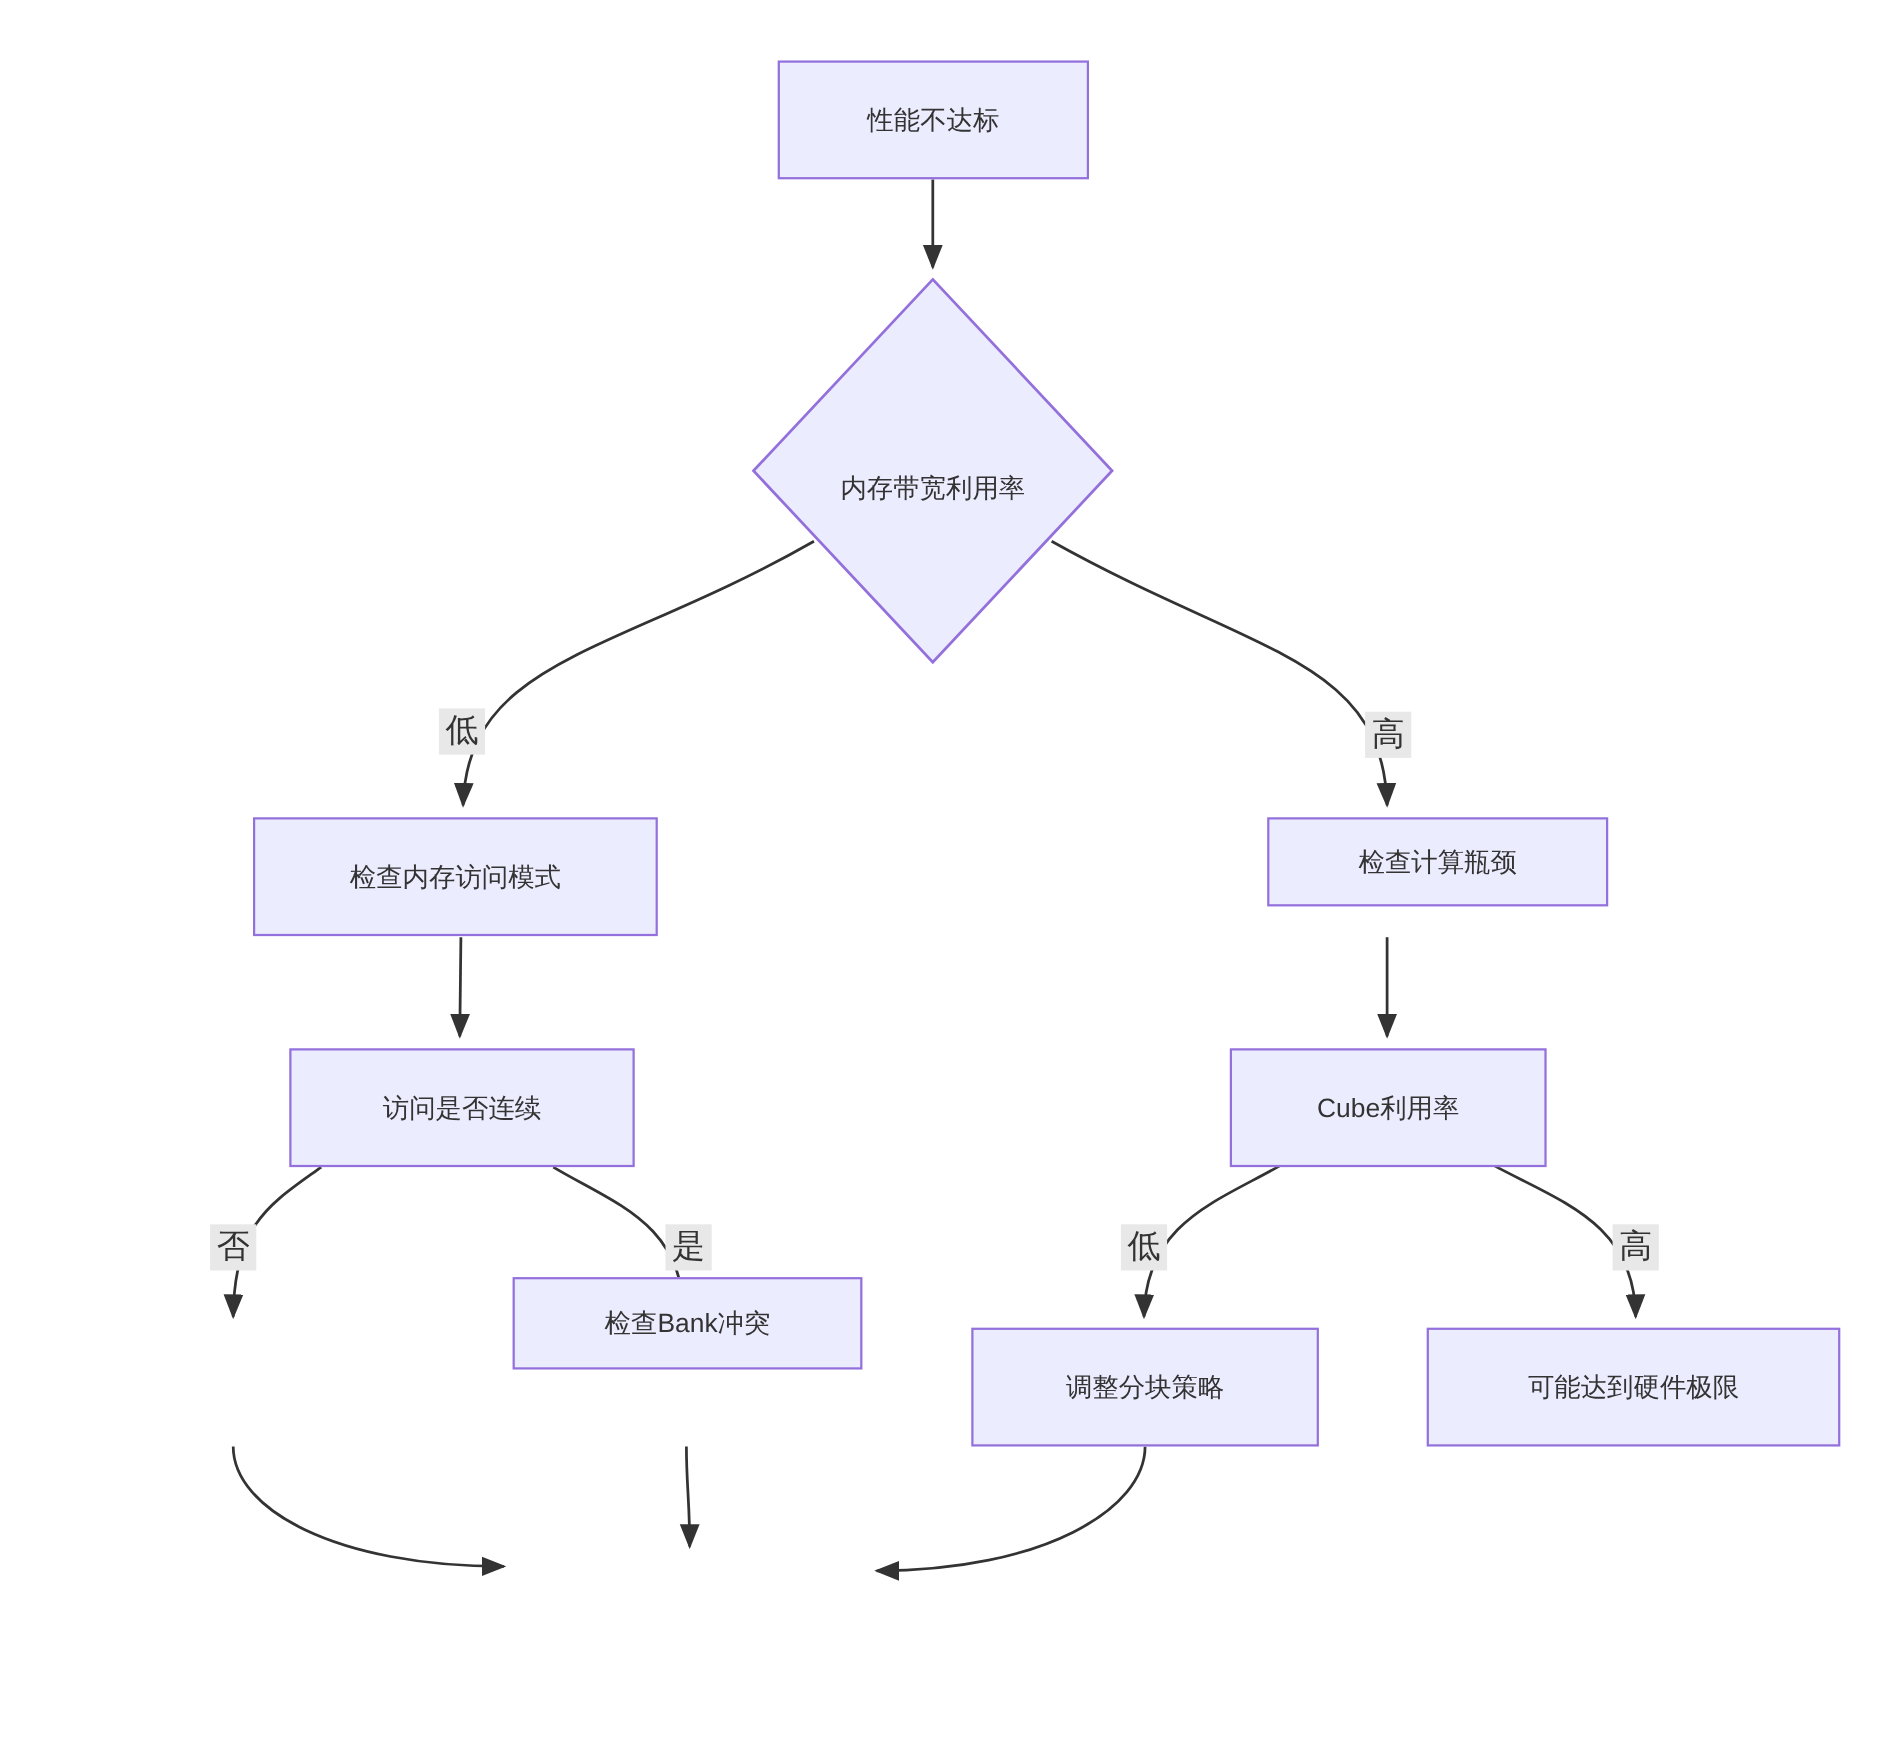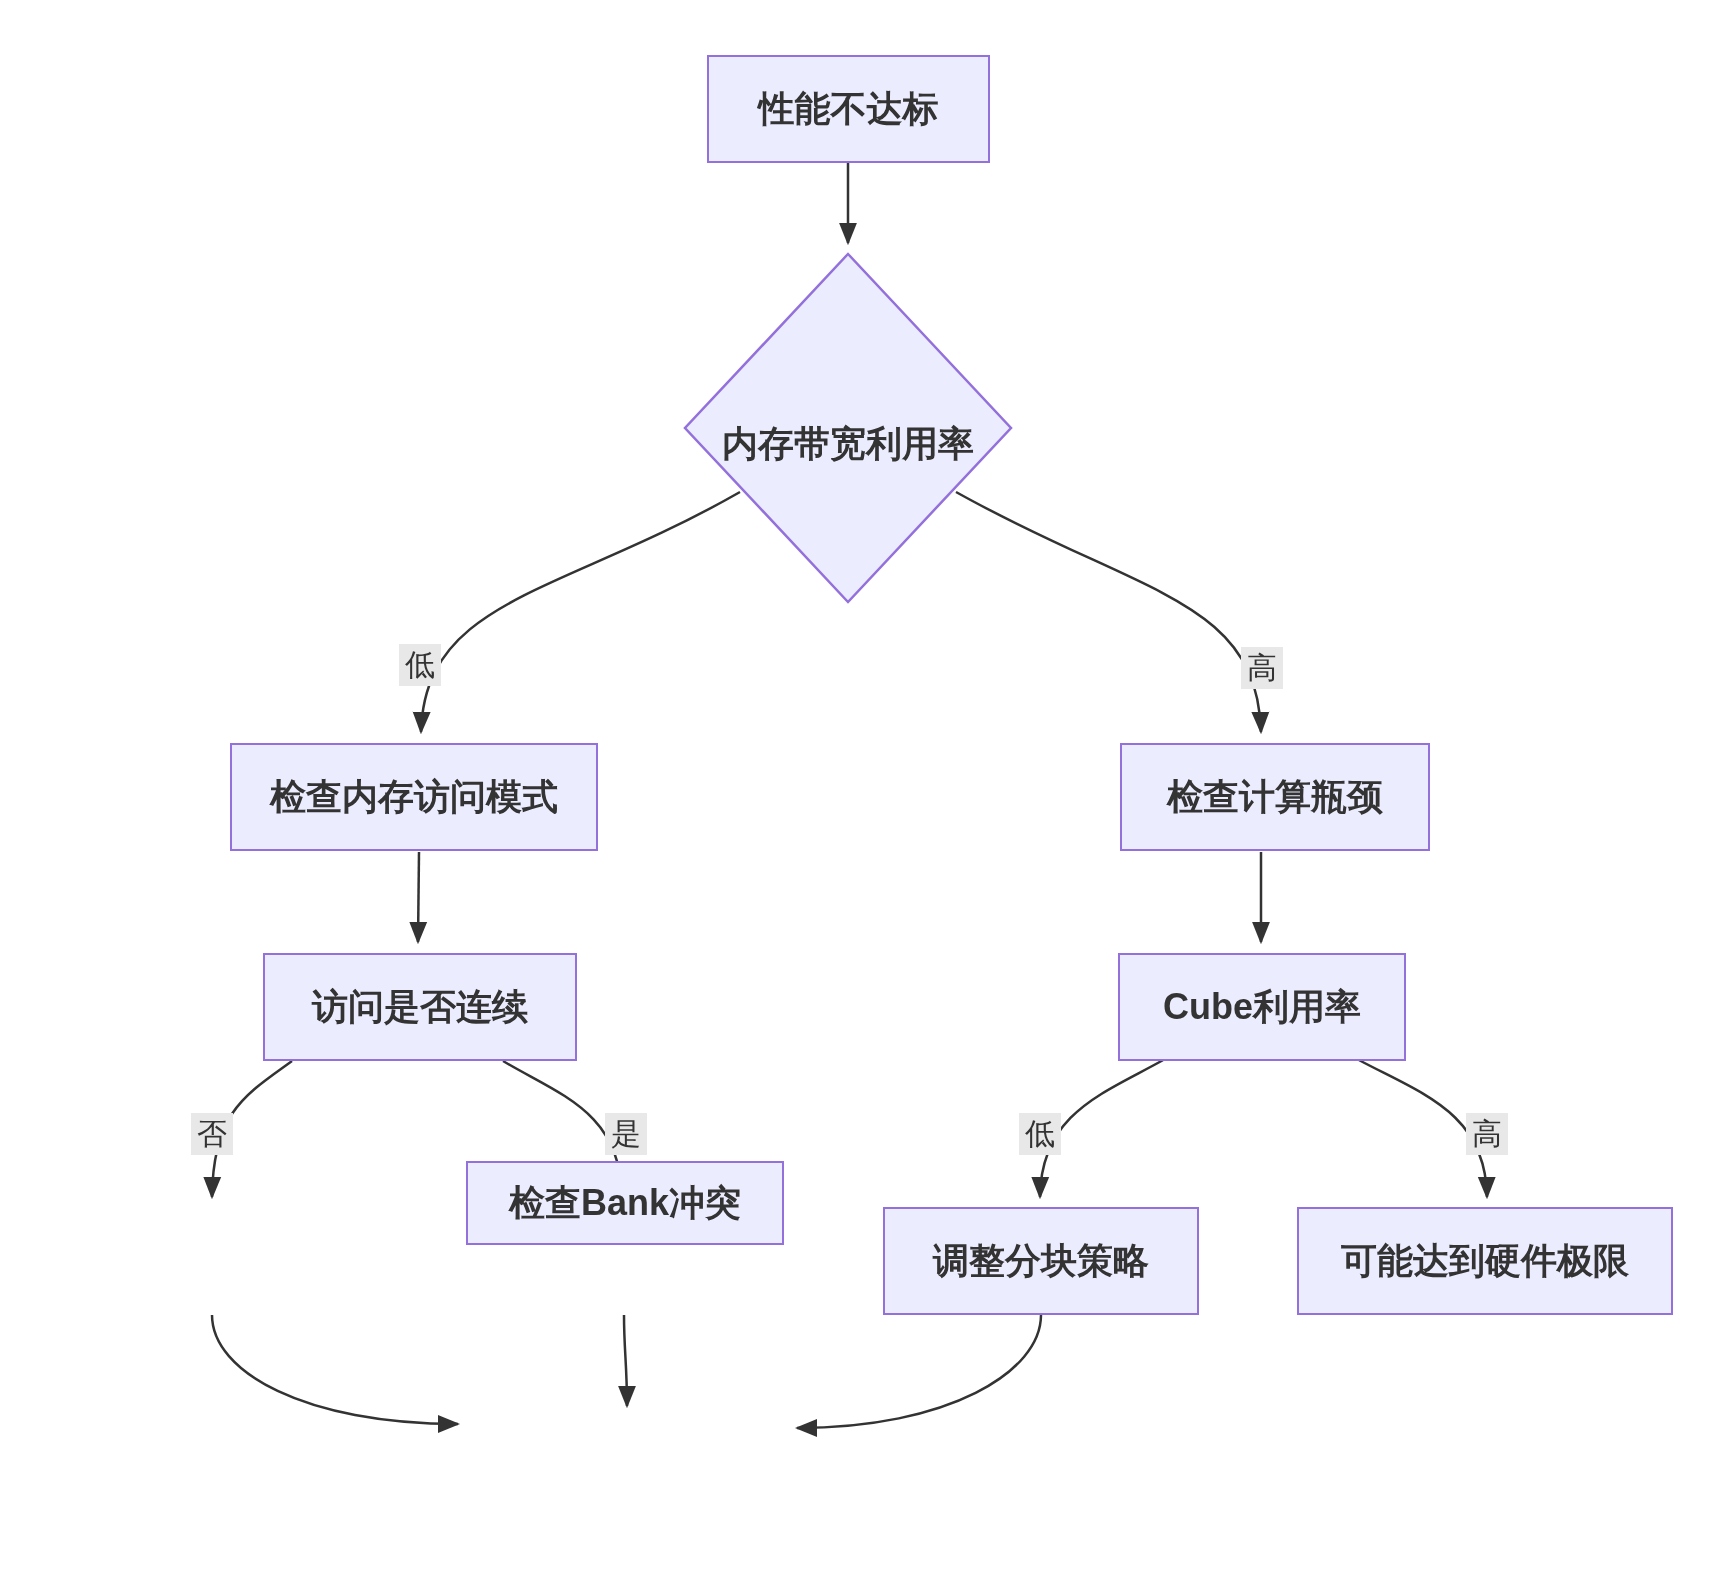--- a/index.html
+++ b/index.html
@@ -17,10 +17,9 @@
     background:var(--node-fill,#ECECFF);
     border:2.5px solid var(--node-border,#9370DB);
     display:flex;align-items:center;justify-content:center;
-    font-size:36px;color:var(--text-color,#333333);
+    font-size:24px;color:var(--text-color,#333333);
     text-align:center;
     white-space:nowrap;
-    font-weight:bold;
   }
   .node--diamond{
     background:transparent;

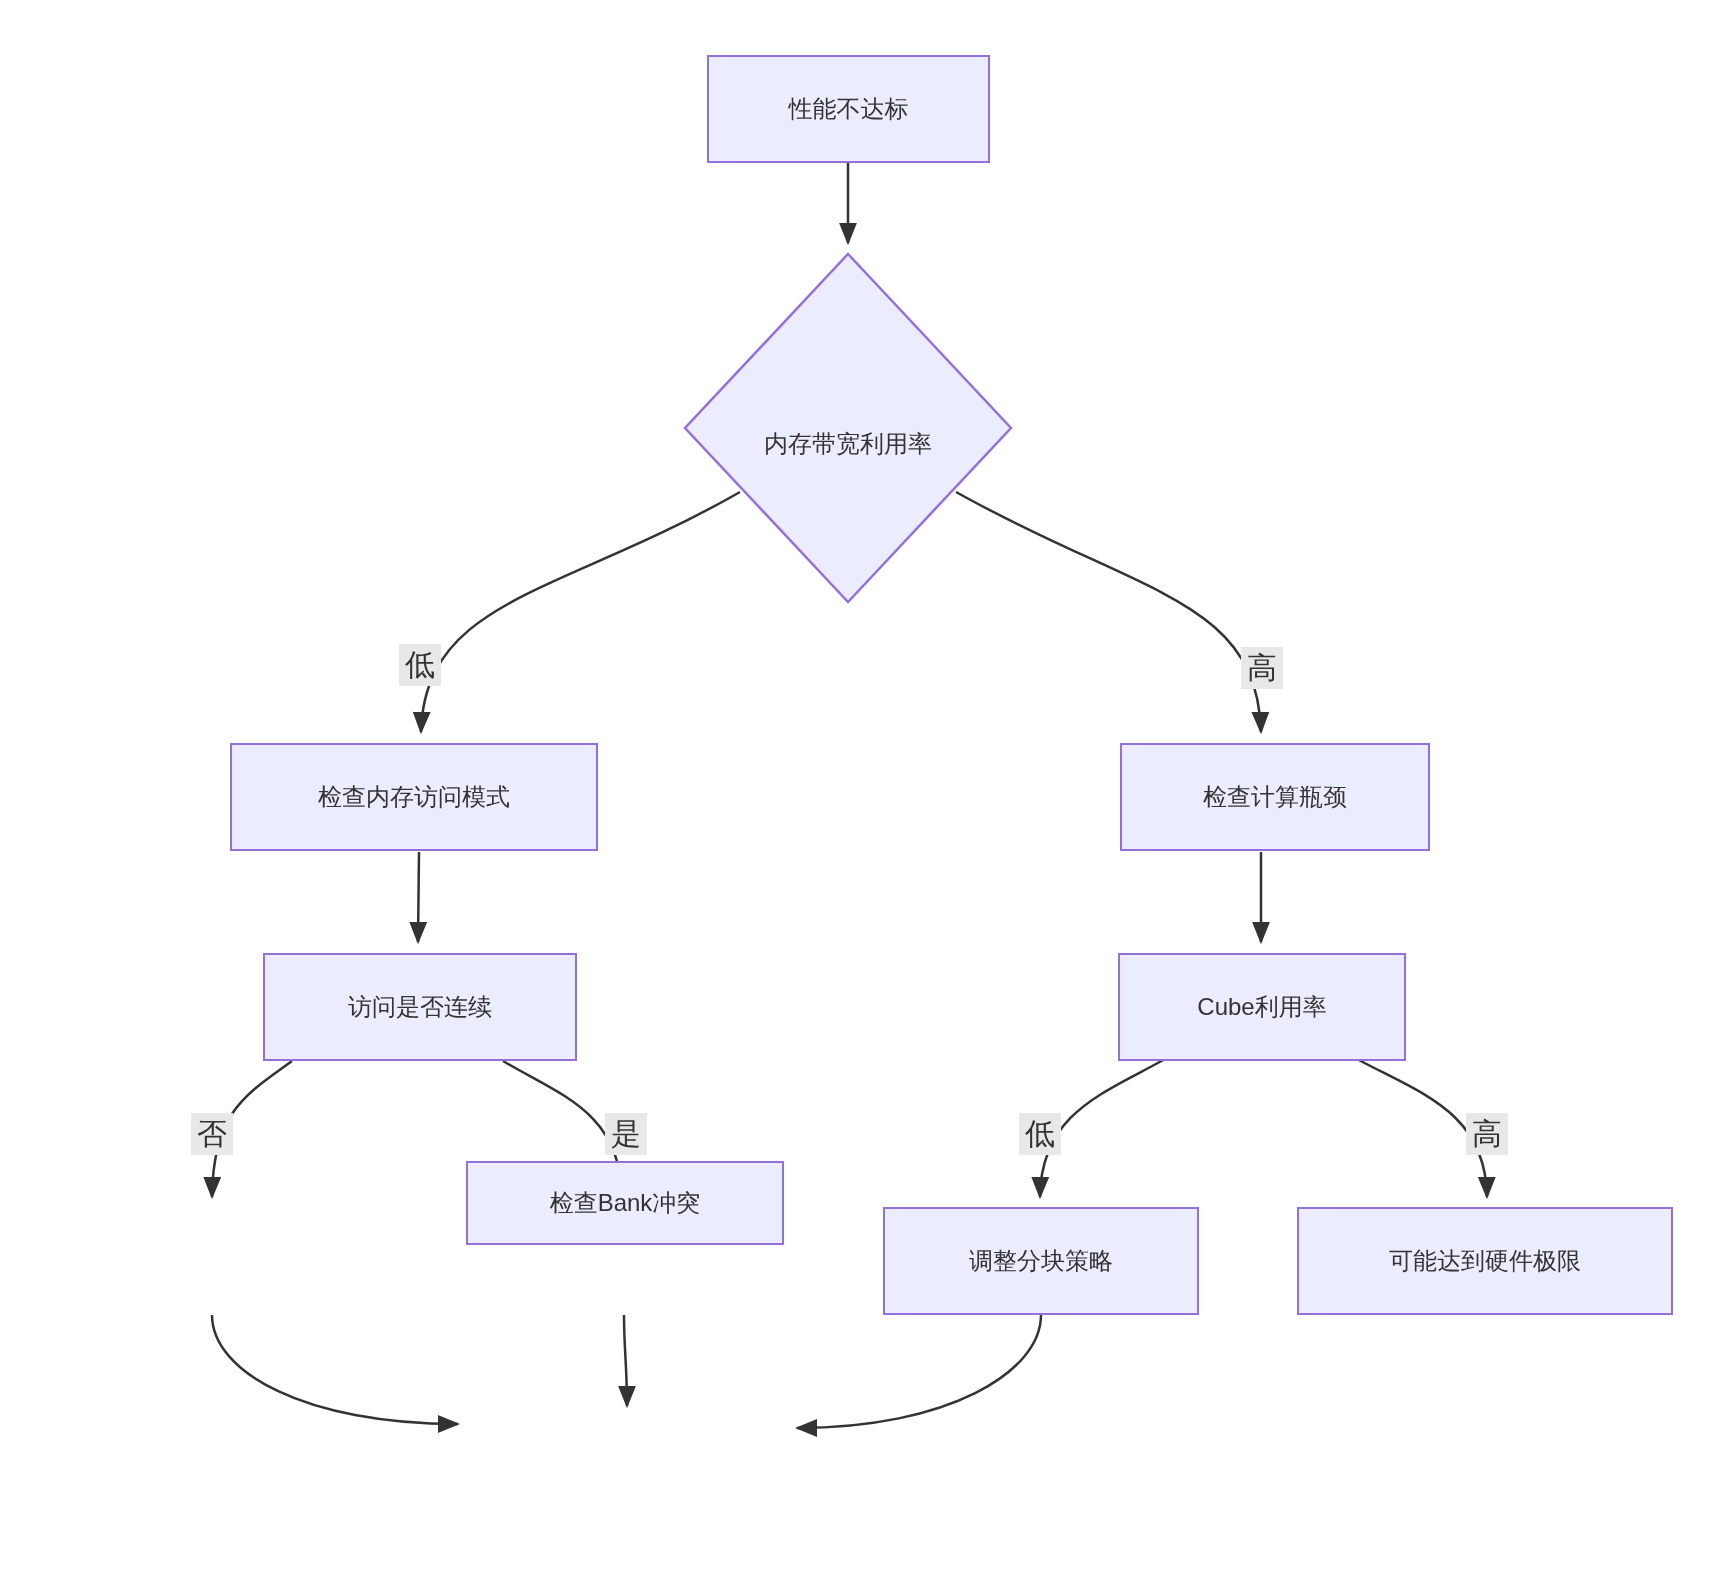--- a/index.html
+++ b/index.html
@@ -80,7 +80,7 @@
     <span>检查内存访问模式</span>
   </div>
 
-  <div class="node" style="left:1120px;top:743px;width:310px;height:108px">
+  <div class="node" style="left:1152px;top:743px;width:310px;height:81px">
     <span>检查计算瓶颈</span>
   </div>
 

